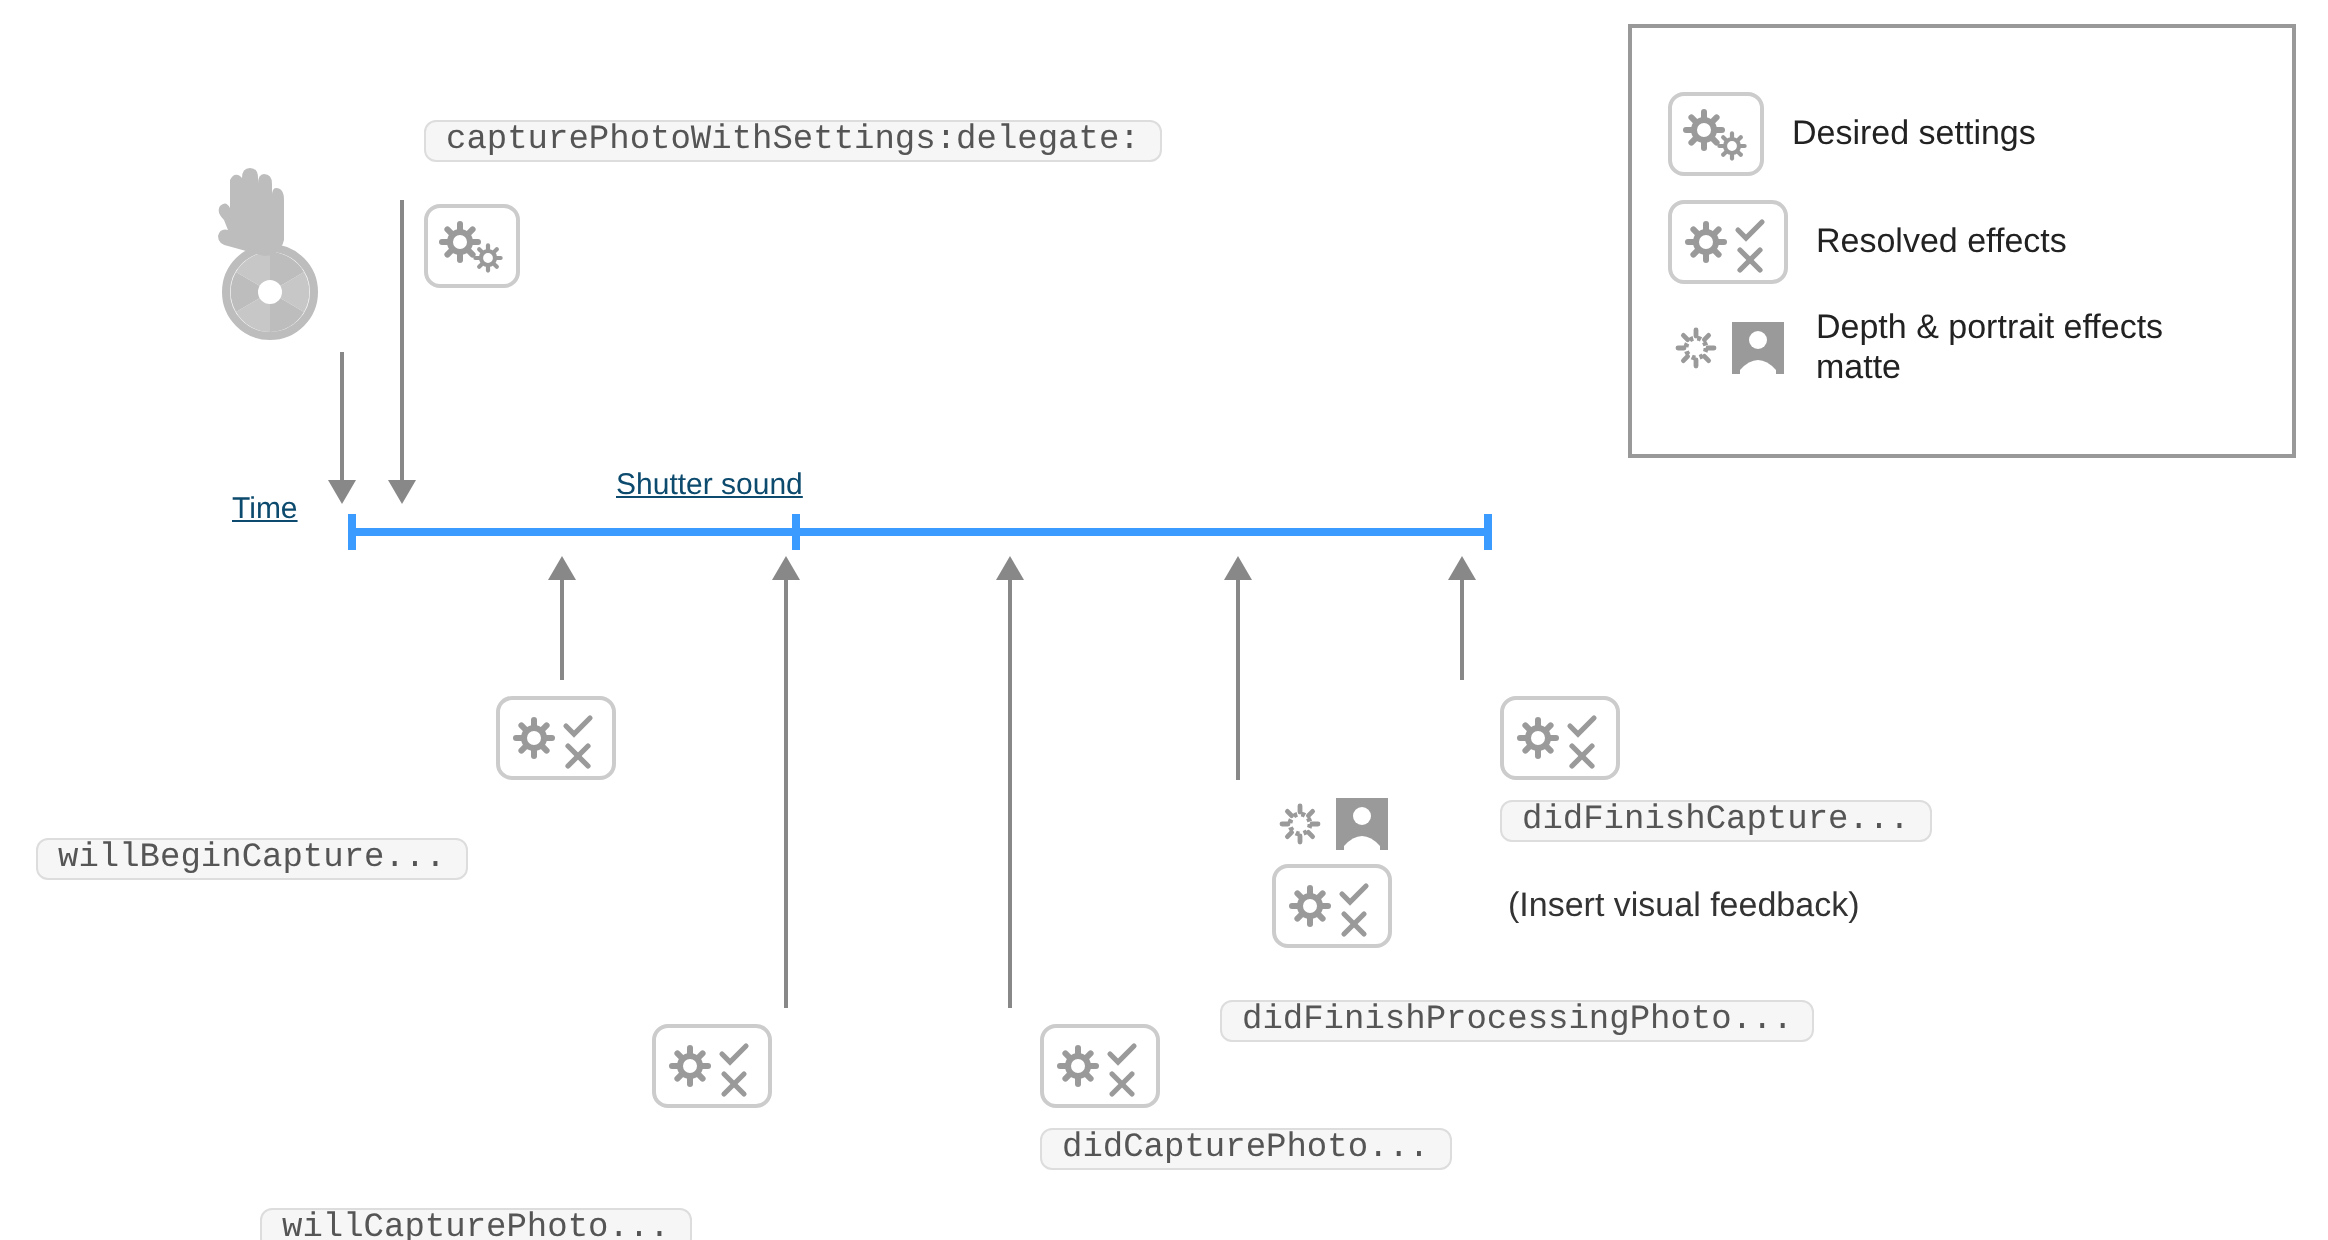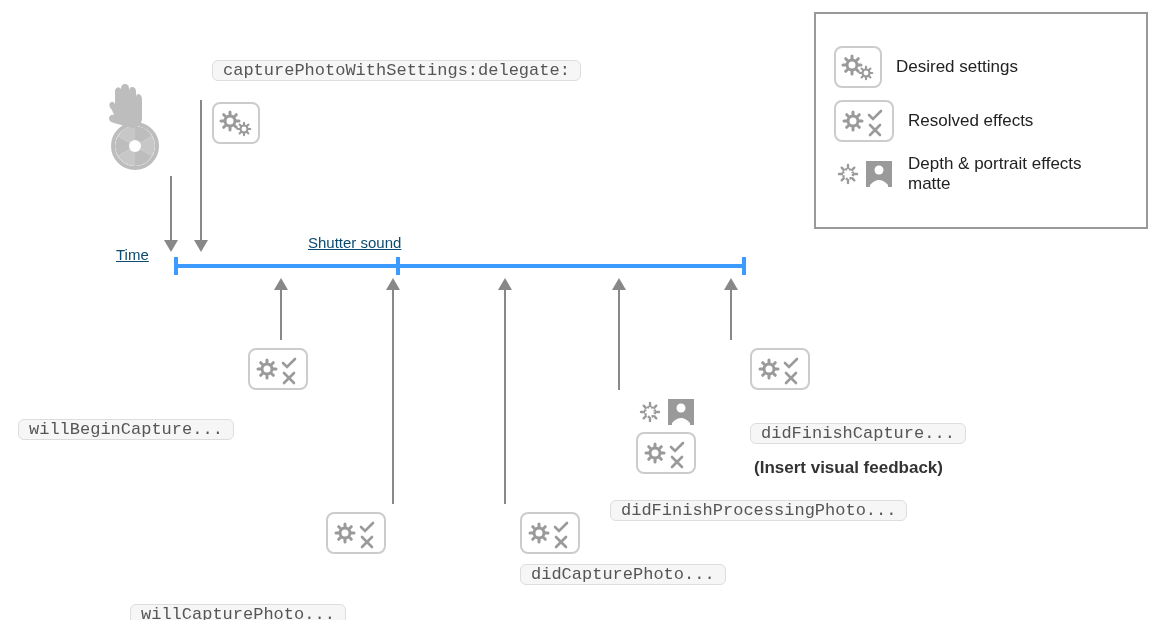--- a/index.html
+++ b/index.html
@@ -281,7 +281,7 @@
       <use href="#gears-resolved"></use>
     </svg>
   </div>
-<div class="abs code-pill" style="left:750px; top:423px;">didFinishCapture...</div>
+<div class="abs code-pill" style="left:750px; top:400px;">didFinishCapture...</div>
 <div class="abs note-label" style="left:754px; top:458px;font-weight:bold;">(Insert visual feedback)</div>
 
 </body></html>

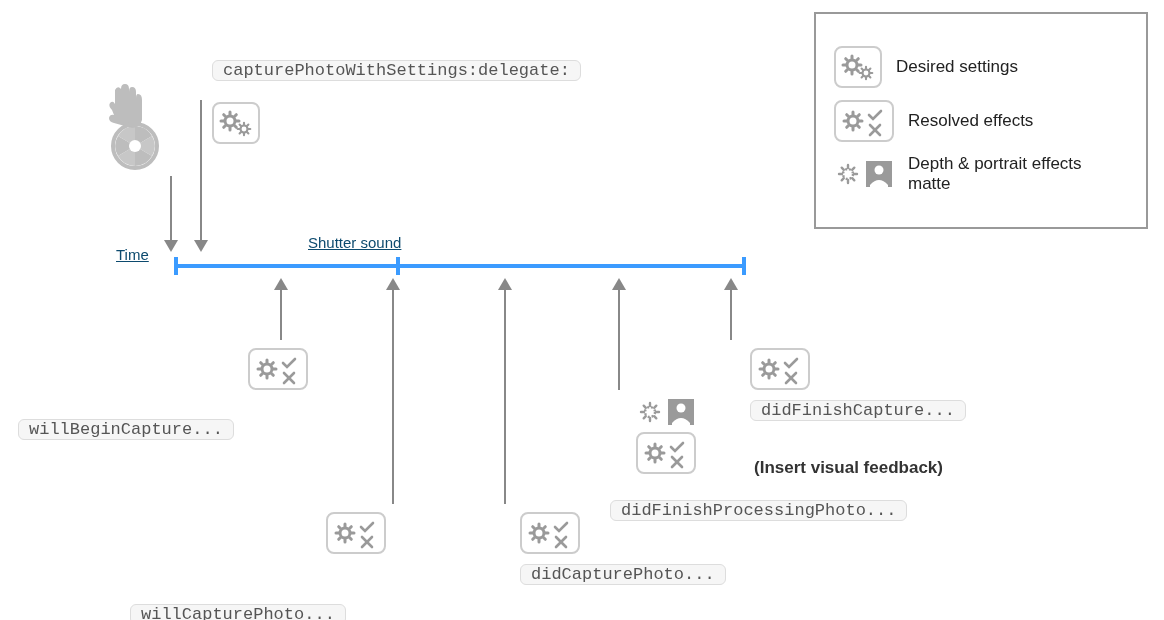--- a/index.html
+++ b/index.html
@@ -282,6 +282,6 @@
     </svg>
   </div>
 <div class="abs code-pill" style="left:750px; top:400px;">didFinishCapture...</div>
-<div class="abs note-label" style="left:754px; top:458px;font-weight:bold;">(Insert visual feedback)</div>
+<div class="abs note-label" style="left:754px; top:443px;">(Insert visual feedback)</div>
 
 </body></html>

